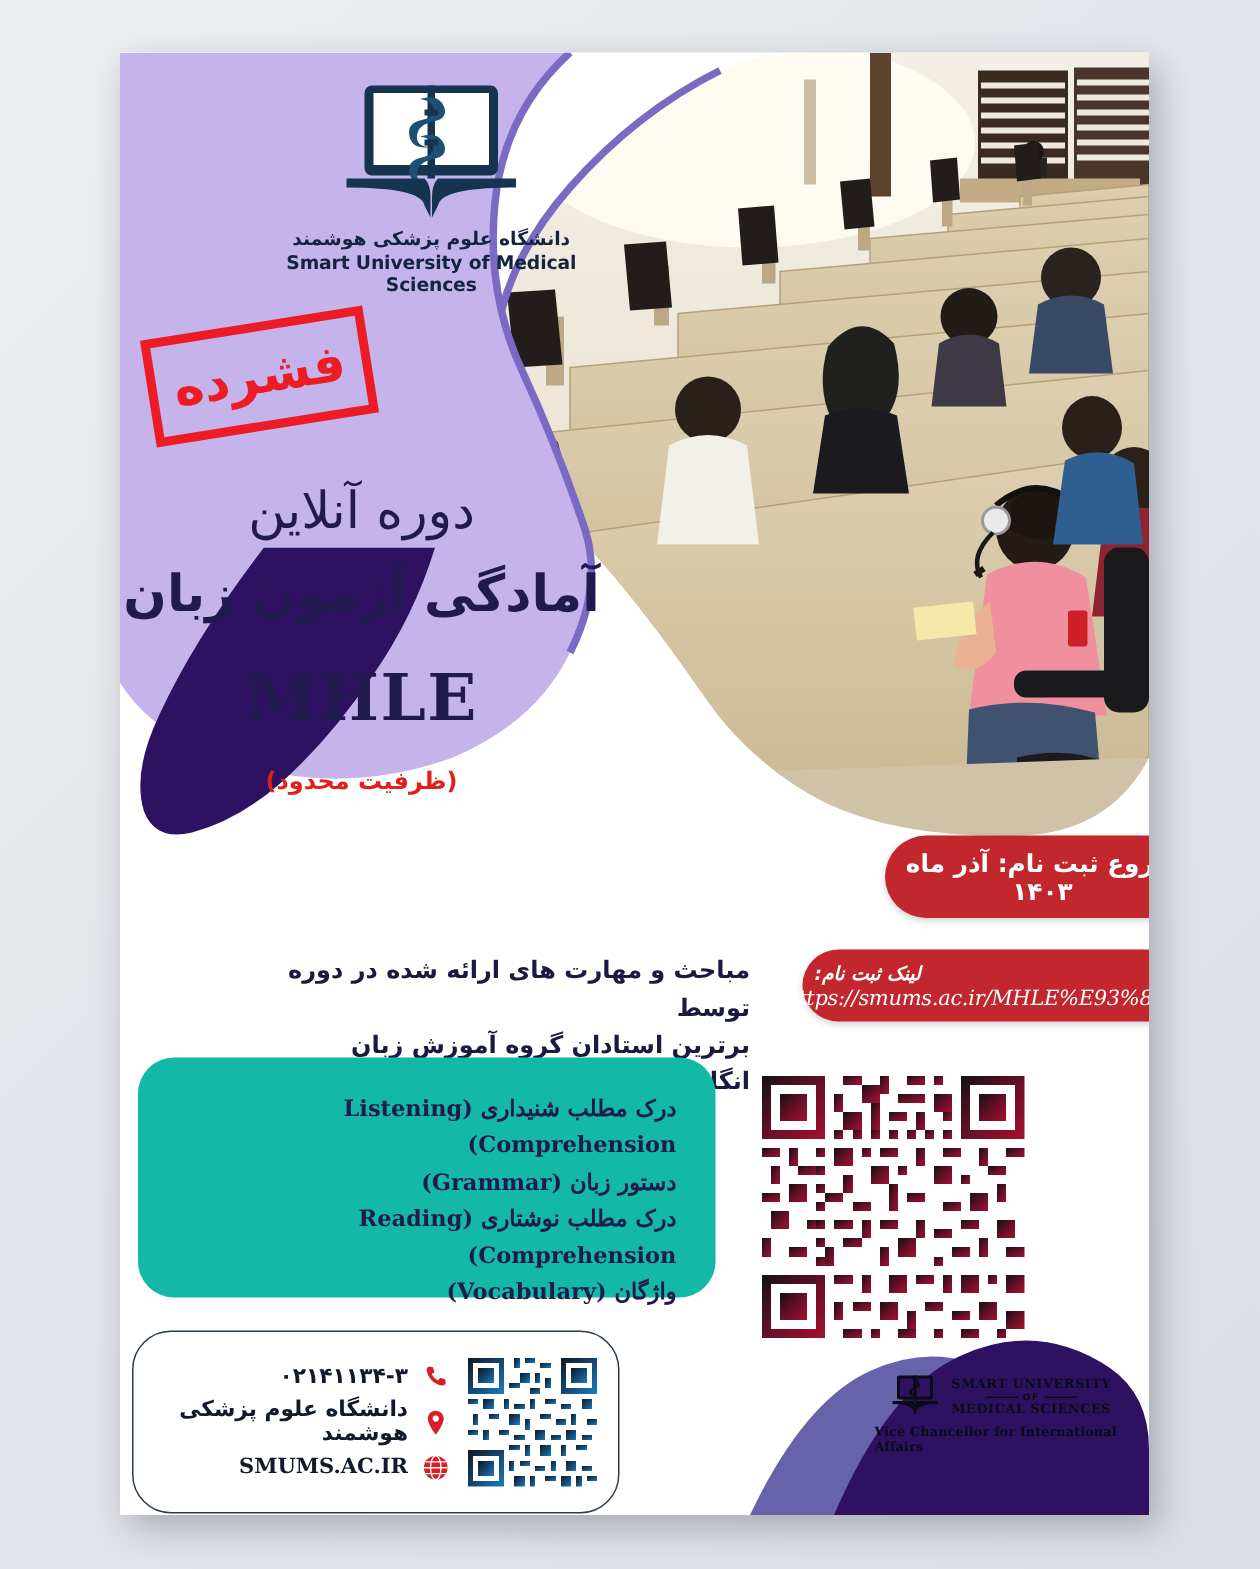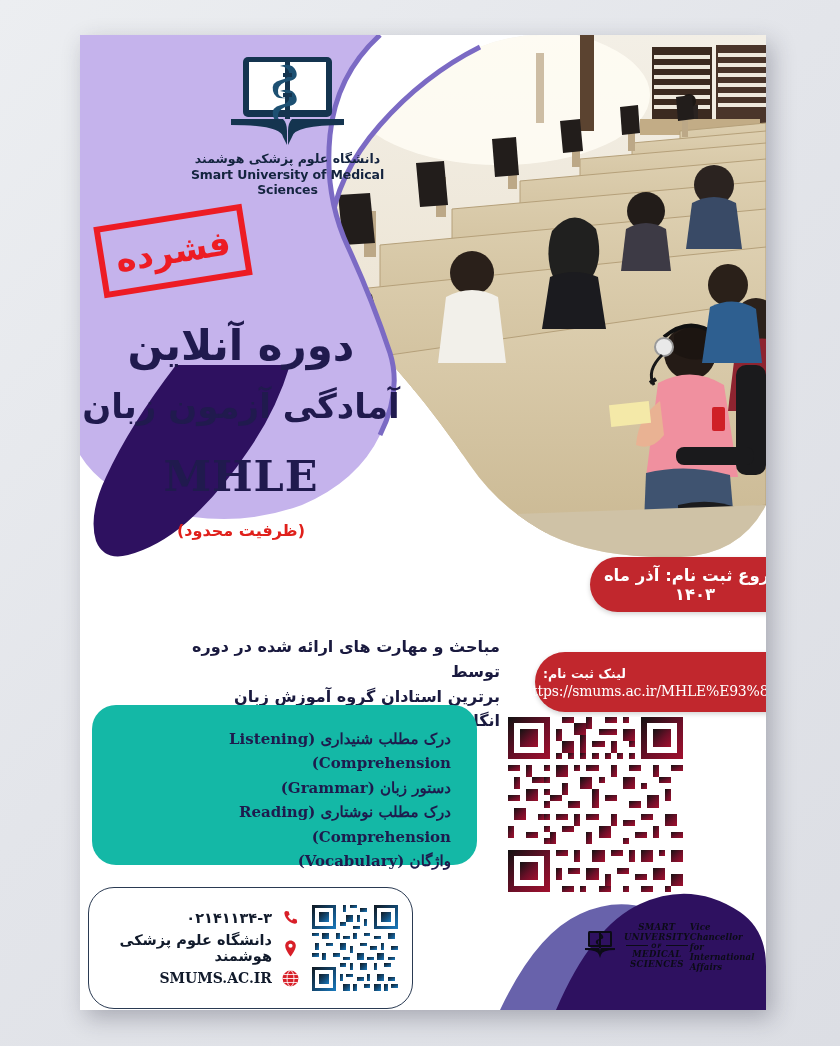--- a/index.html
+++ b/index.html
@@ -72,7 +72,7 @@
     z-index:6;text-align:center;direction:rtl;
   }
   .t-line1{
-    font-size:42px;font-weight:700;color:#201a4e;
+    font-size:34px;font-weight:400;color:#201a4e;
     line-height:1.25;
   }
   .t-line2{

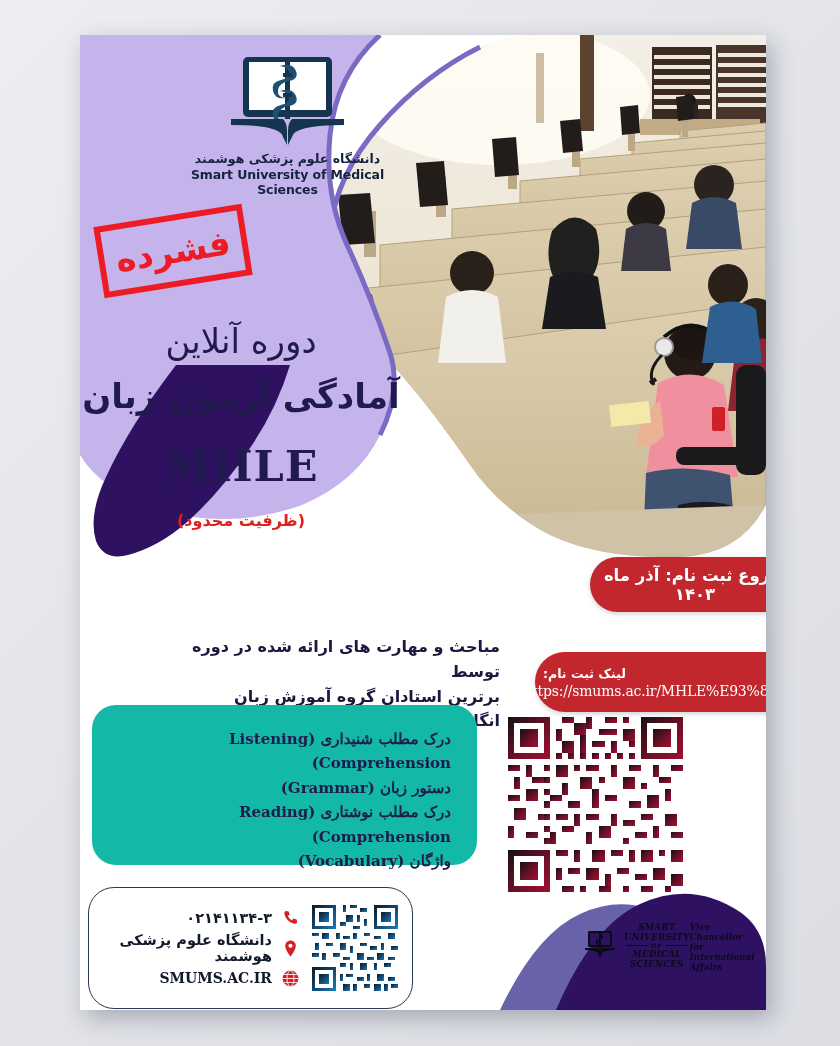--- a/index.html
+++ b/index.html
@@ -107,8 +107,8 @@
     font-size:16.5px;font-weight:700;
   }
   .pill-link{
-    left:455px;top:617px;width:285px;height:60px;
-    flex-direction:column;padding:4px 8px;box-sizing:border-box;
+    left:455px;top:598px;width:285px;height:48px;
+    flex-direction:column;padding:4px 8px;box-sizing:border-box;font-style:italic;
   }
   .pill-link .lbl{font-size:12.5px;font-weight:700;align-self:flex-end;margin-right:4px;}
   .pill-link .url{

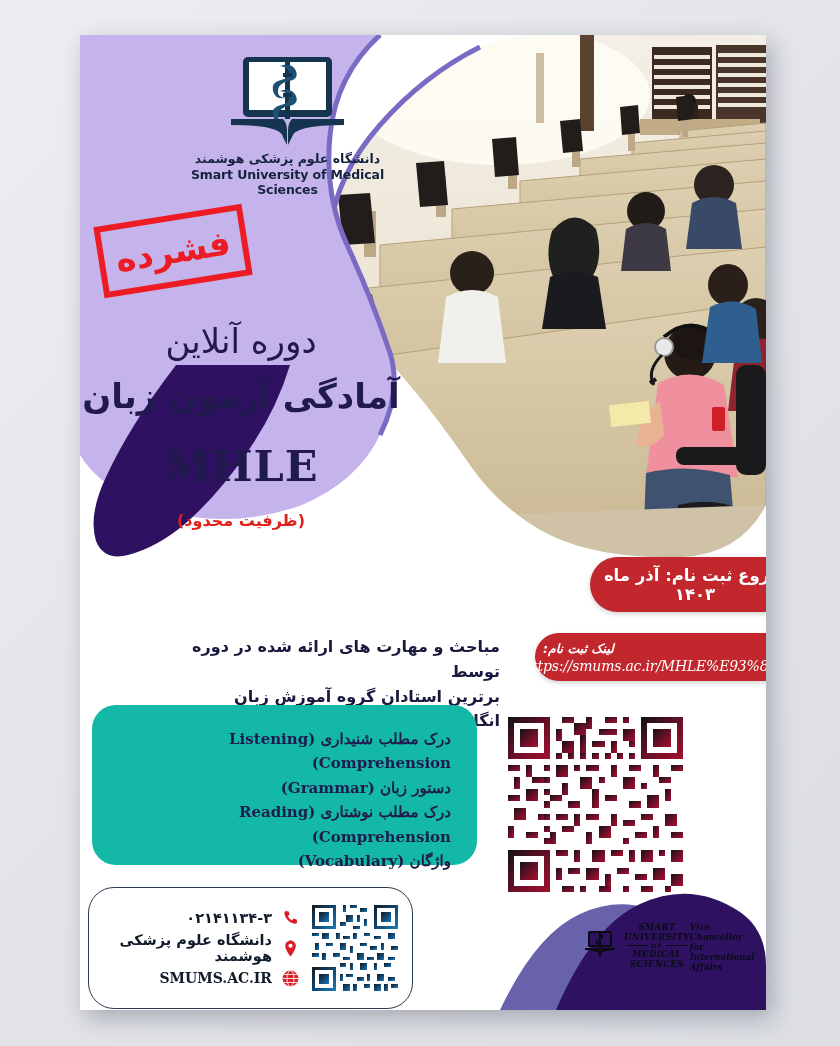--- a/index.html
+++ b/index.html
@@ -161,9 +161,8 @@
   }
   .footer-logo{
     position:absolute;left:503px;bottom:36px;width:168px;height:58px;
-    z-index:7;display:flex;align-items:center;
+    z-index:7;display:flex;flex-direction:column;align-items:center;
     direction:ltr;
-    font-style:italic;
   }
   .fl-top{display:flex;align-items:center;gap:7px;}
   .fl-mark{width:34px;height:30px;flex:0 0 34px;}

